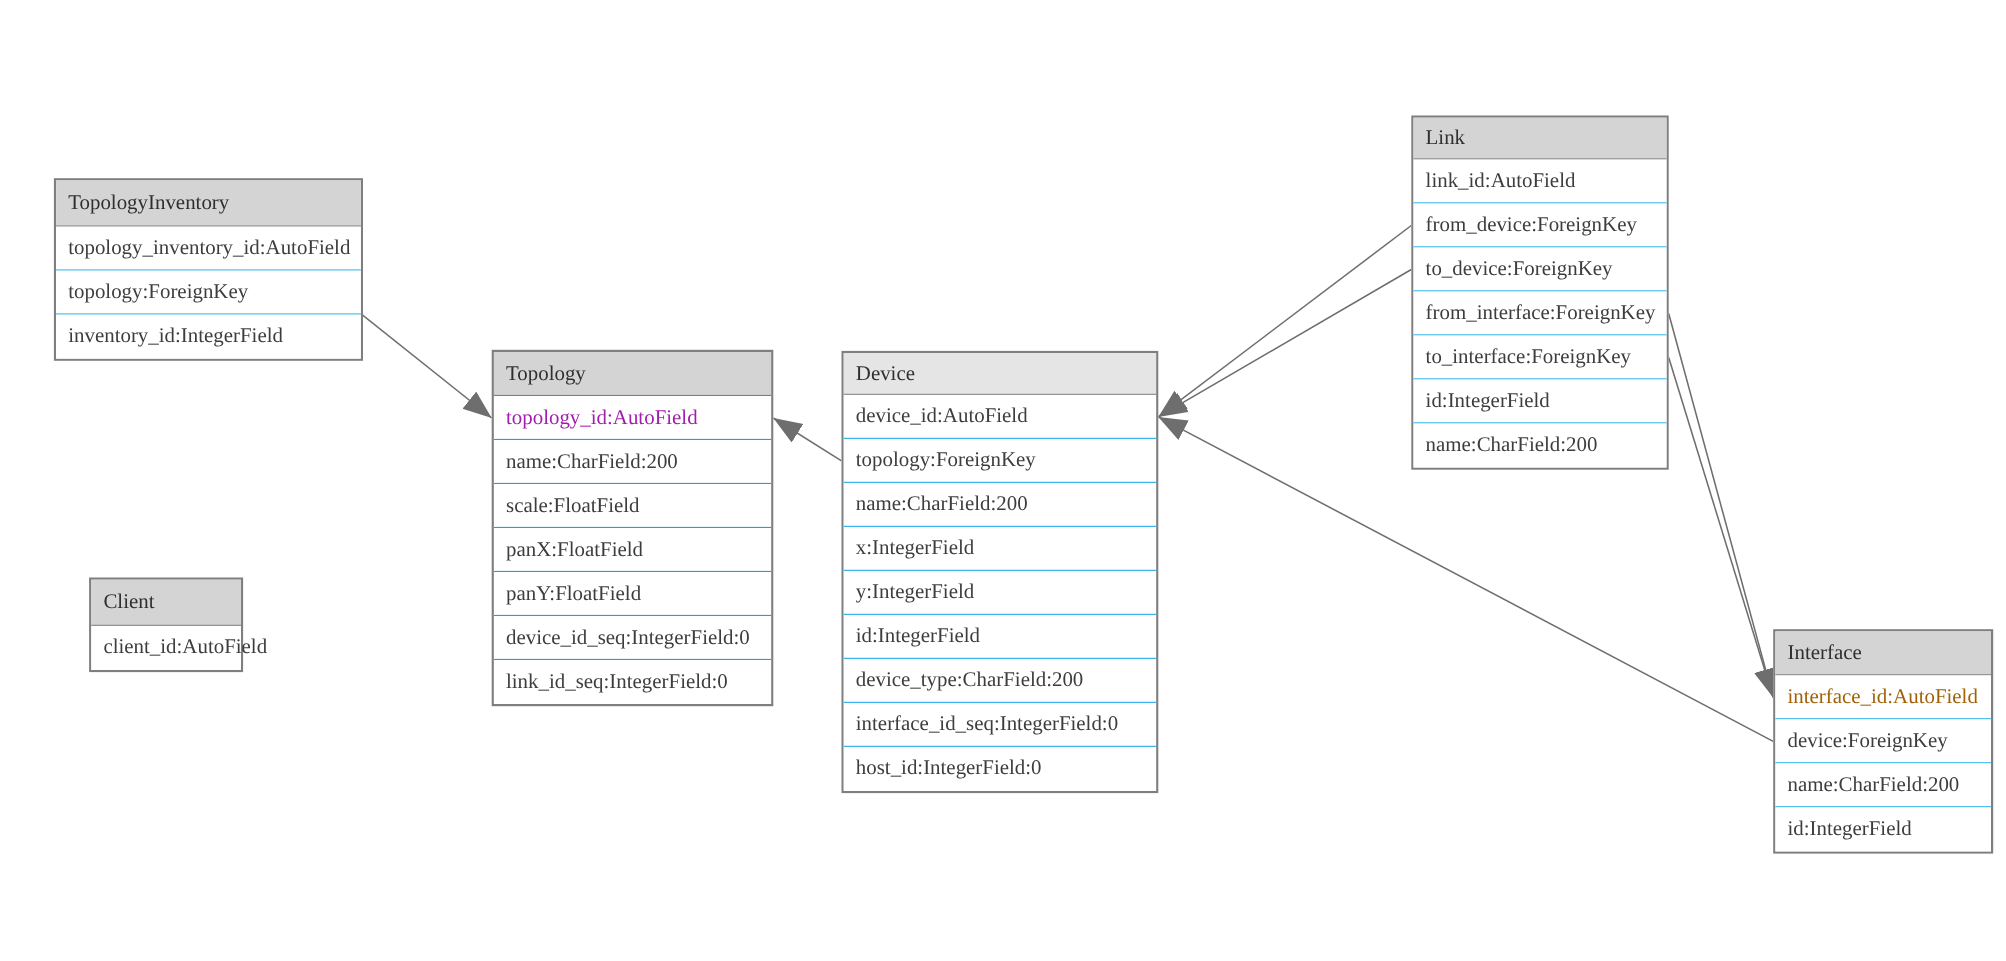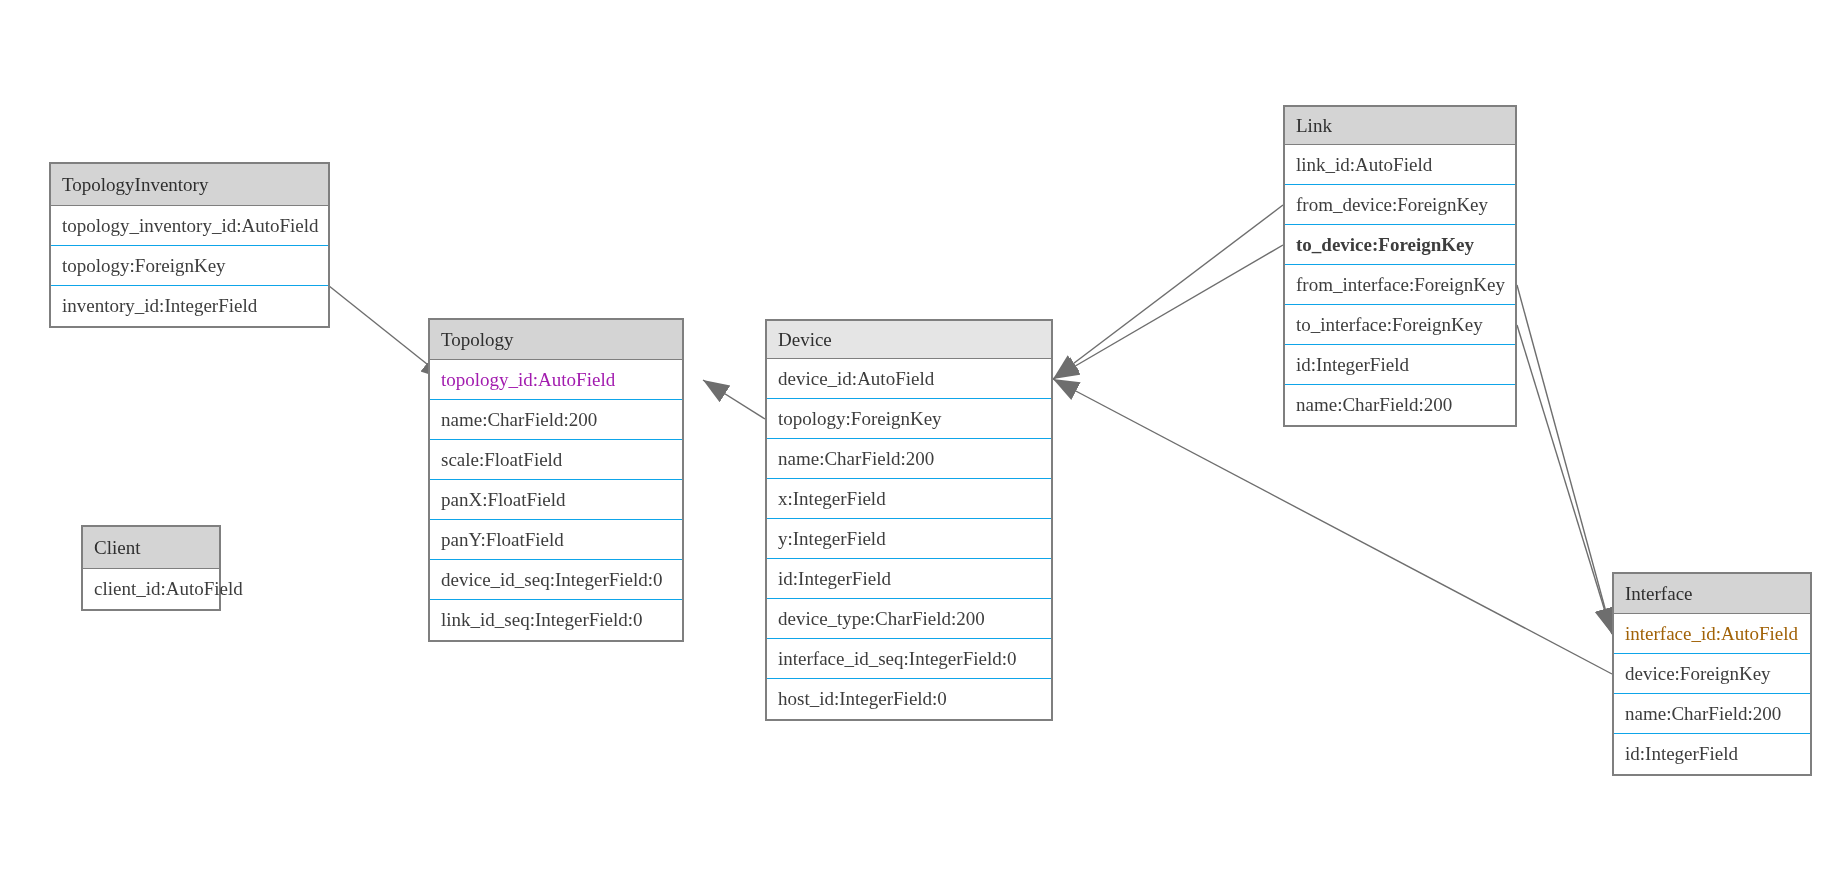--- a/index.html
+++ b/index.html
@@ -111,7 +111,7 @@
       <div class="entity-header" style="height: 38px; background: rgb(212, 212, 212);">Link</div>
       <div class="entity-row" style="height: 40px; color: rgb(61, 61, 61);">link_id:AutoField</div>
       <div class="entity-row" style="height: 40px; color: rgb(61, 61, 61);">from_device:ForeignKey</div>
-      <div class="entity-row" style="height: 40px; color: rgb(61, 61, 61); font-weight: bold;">to_device:ForeignKey</div>
+      <div class="entity-row" style="height: 40px; color: rgb(61, 61, 61);">to_device:ForeignKey</div>
       <div class="entity-row" style="height: 40px; color: rgb(61, 61, 61);">from_interface:ForeignKey</div>
       <div class="entity-row" style="height: 40px; color: rgb(61, 61, 61);">to_interface:ForeignKey</div>
       <div class="entity-row" style="height: 40px; color: rgb(61, 61, 61);">id:IntegerField</div>

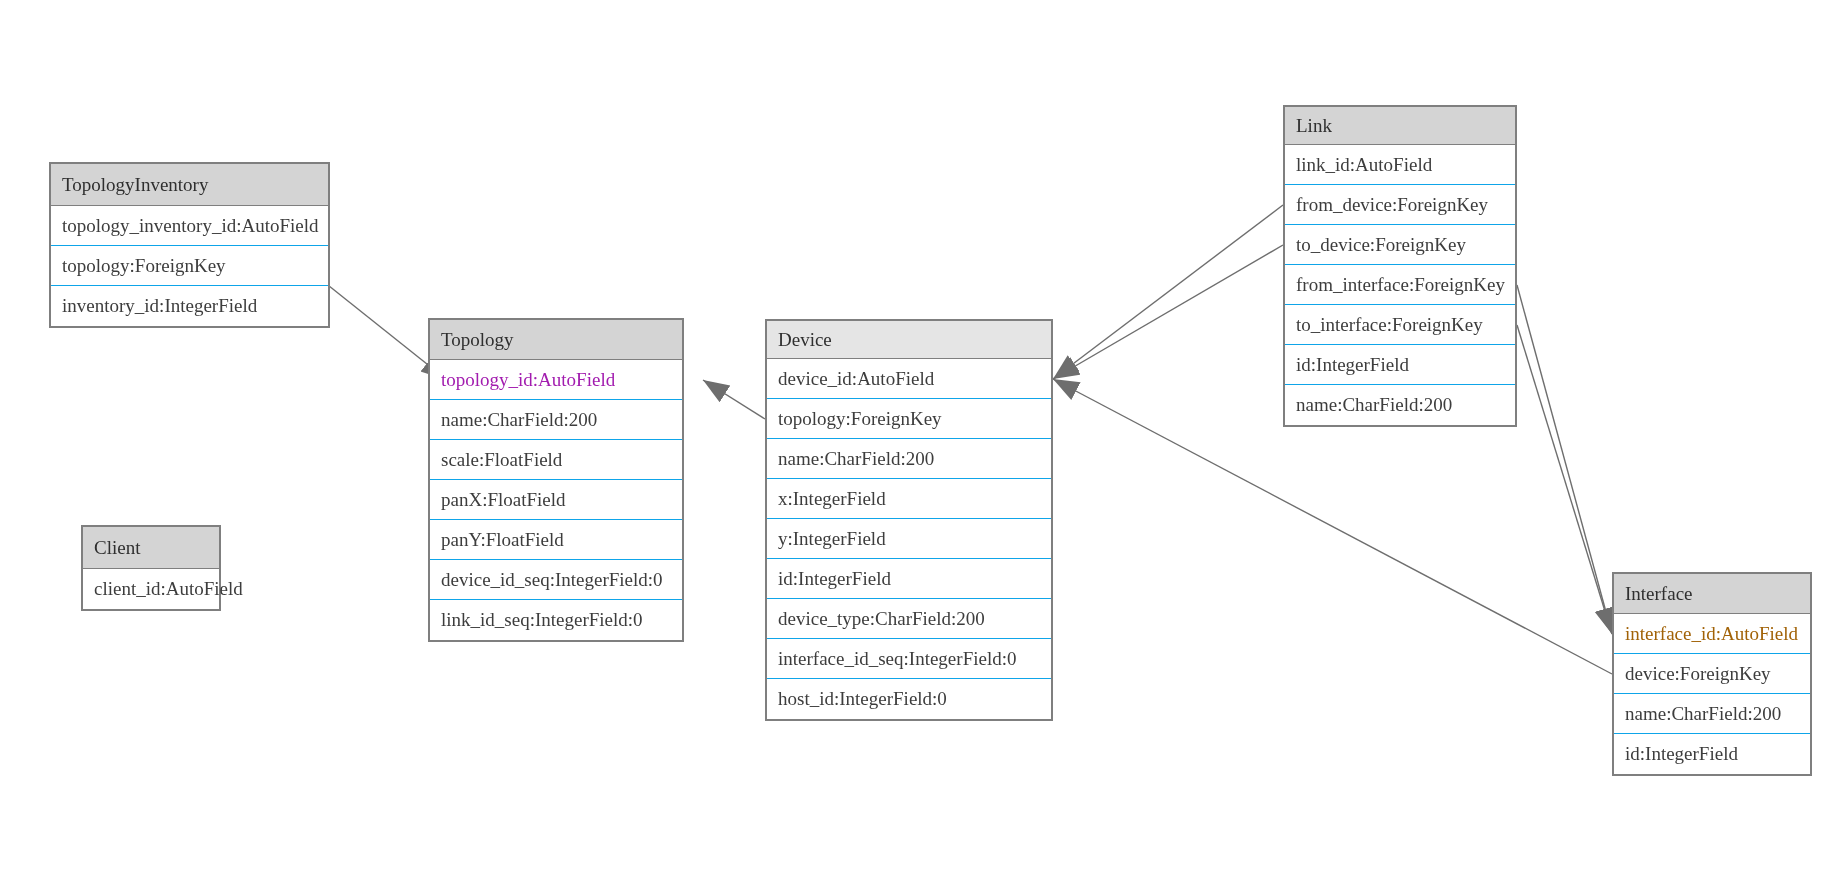--- a/index.html
+++ b/index.html
@@ -81,7 +81,7 @@
       <div class="entity-row" style="height: 40px; color: rgb(61, 61, 61);">topology:ForeignKey</div>
       <div class="entity-row" style="height: 40px; color: rgb(61, 61, 61);">inventory_id:IntegerField</div>
     </div>
-    <div class="entity" style="left: 428px; top: 318px; width: 256px; border-color: rgb(127, 127, 127);">
+    <div class="entity" style="left: 447px; top: 318px; width: 256px; border-color: rgb(127, 127, 127);">
       <div class="entity-header" style="height: 40px; background: rgb(212, 212, 212);">Topology</div>
       <div class="entity-row" style="height: 40px; color: #a21caf;">topology_id:AutoField</div>
       <div class="entity-row" style="height: 40px; color: rgb(61, 61, 61);">name:CharField:200</div>

